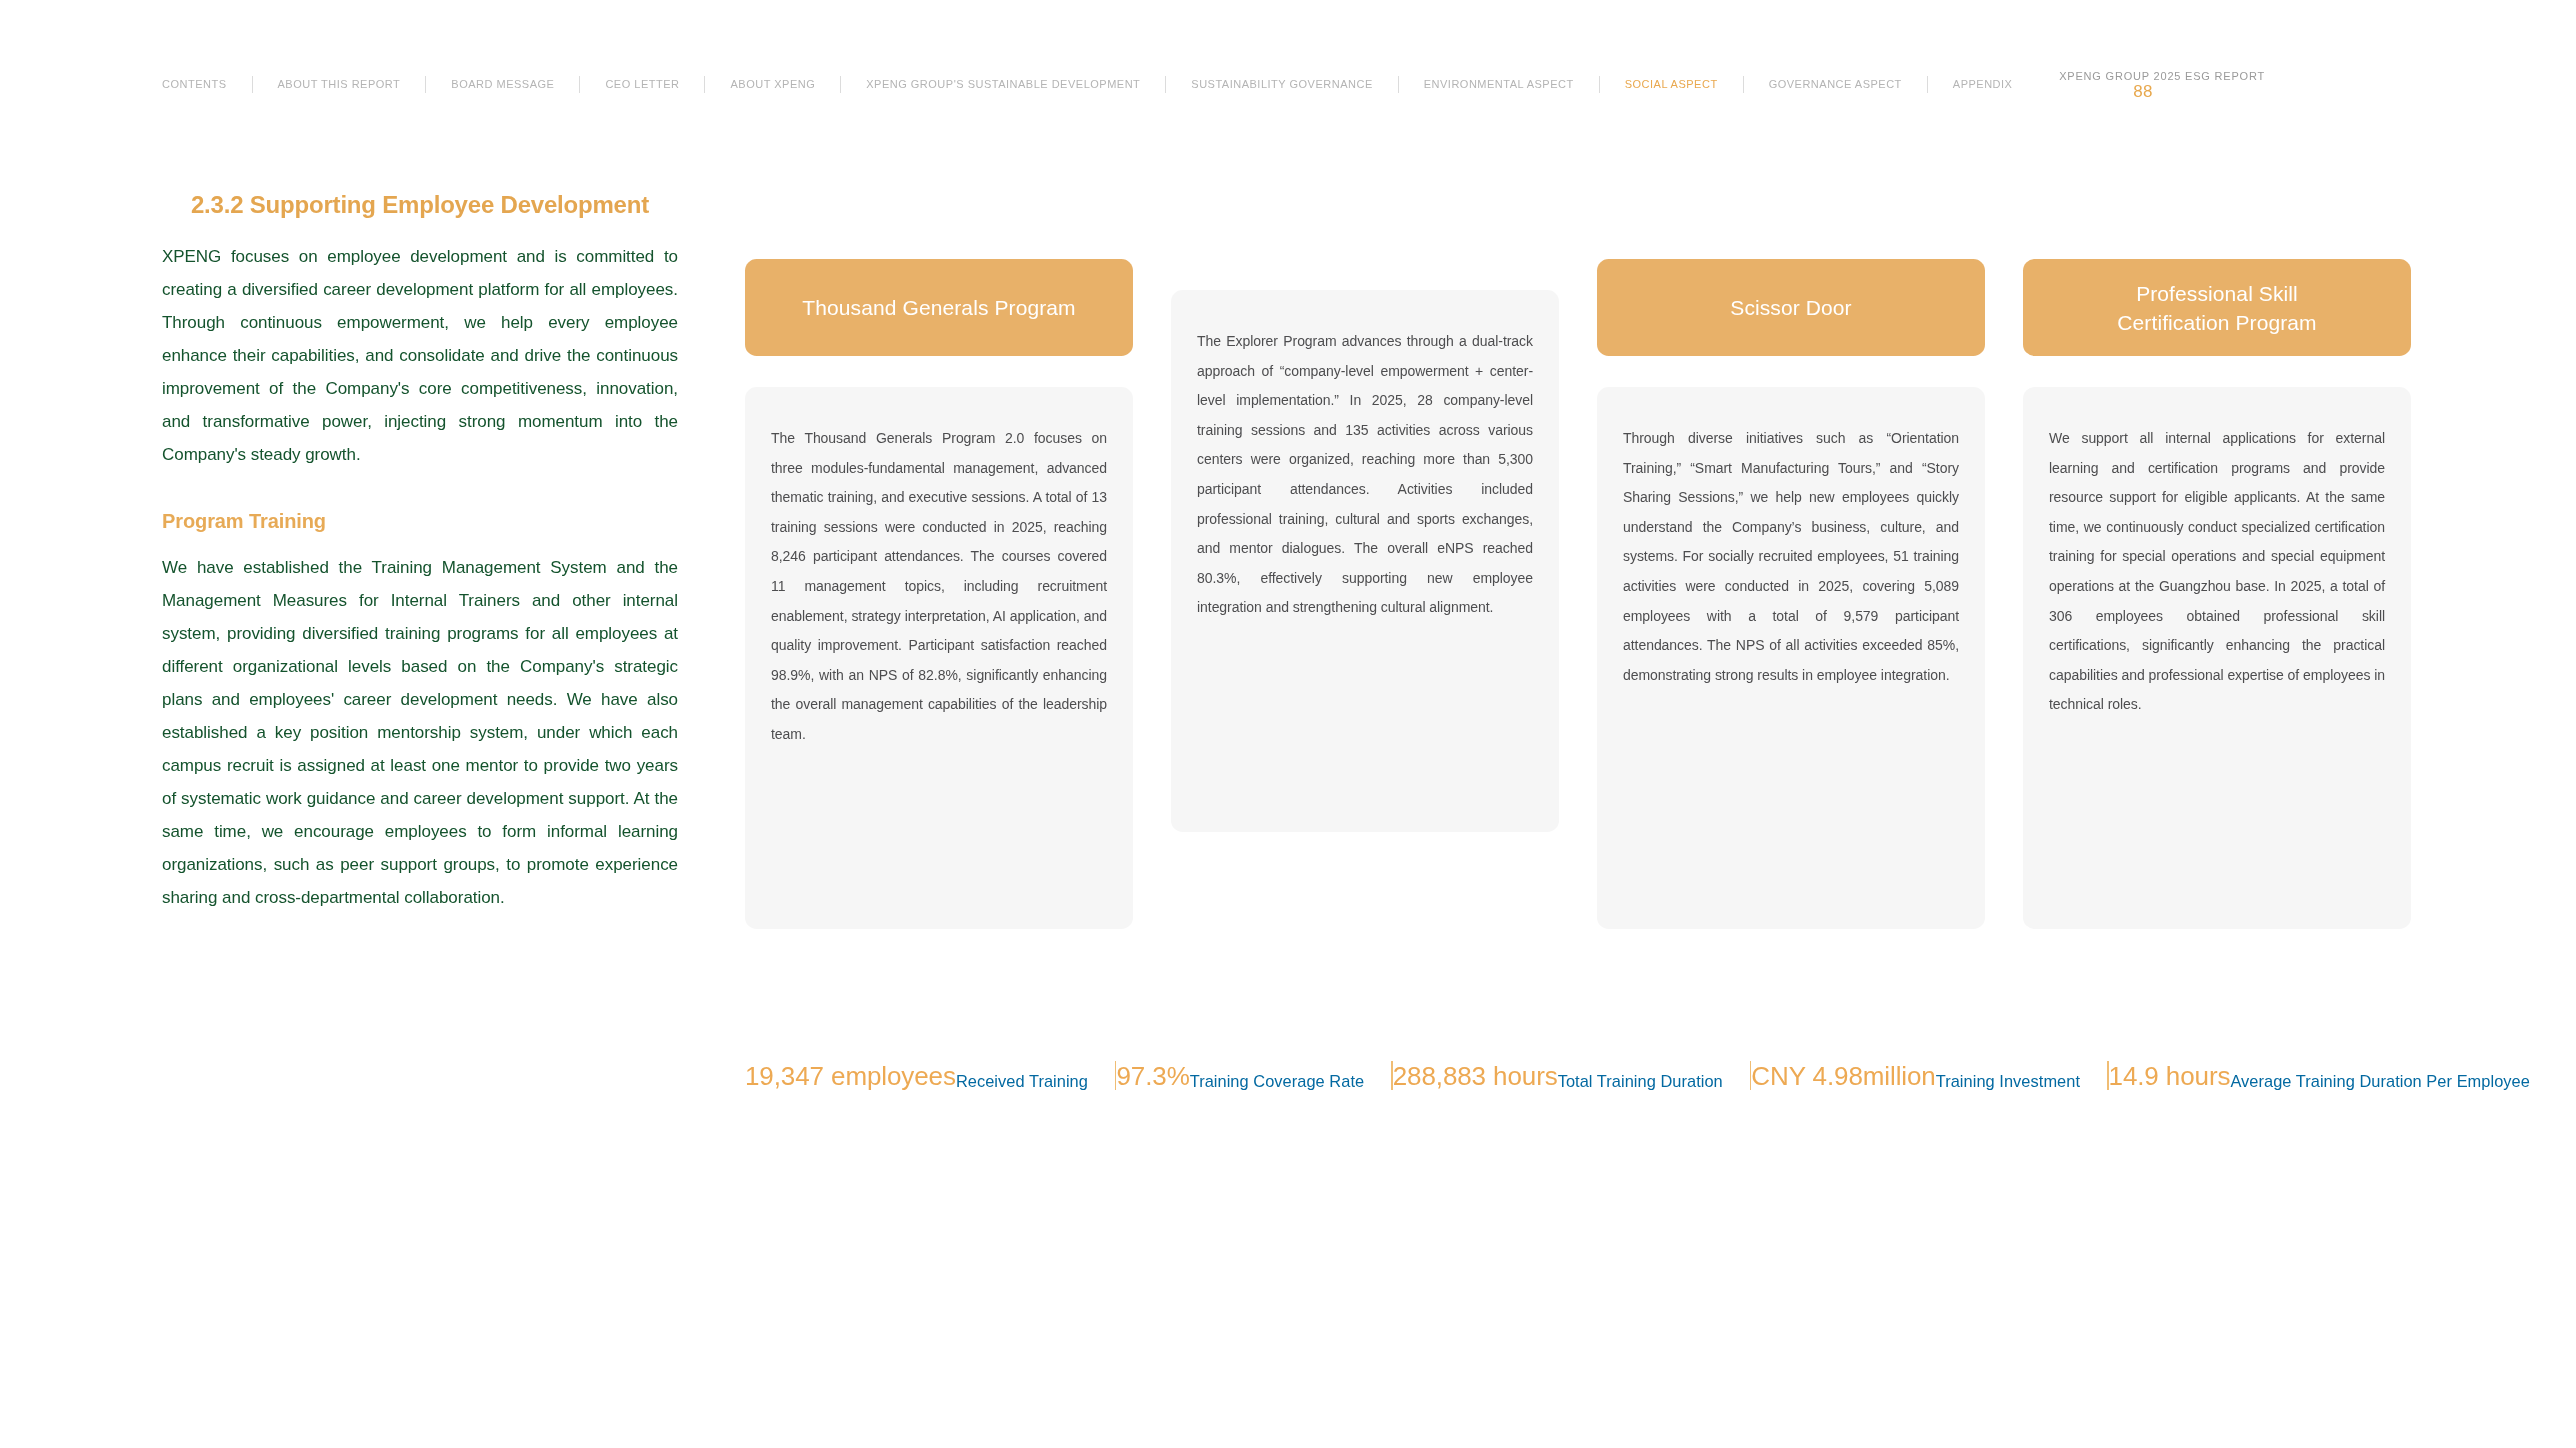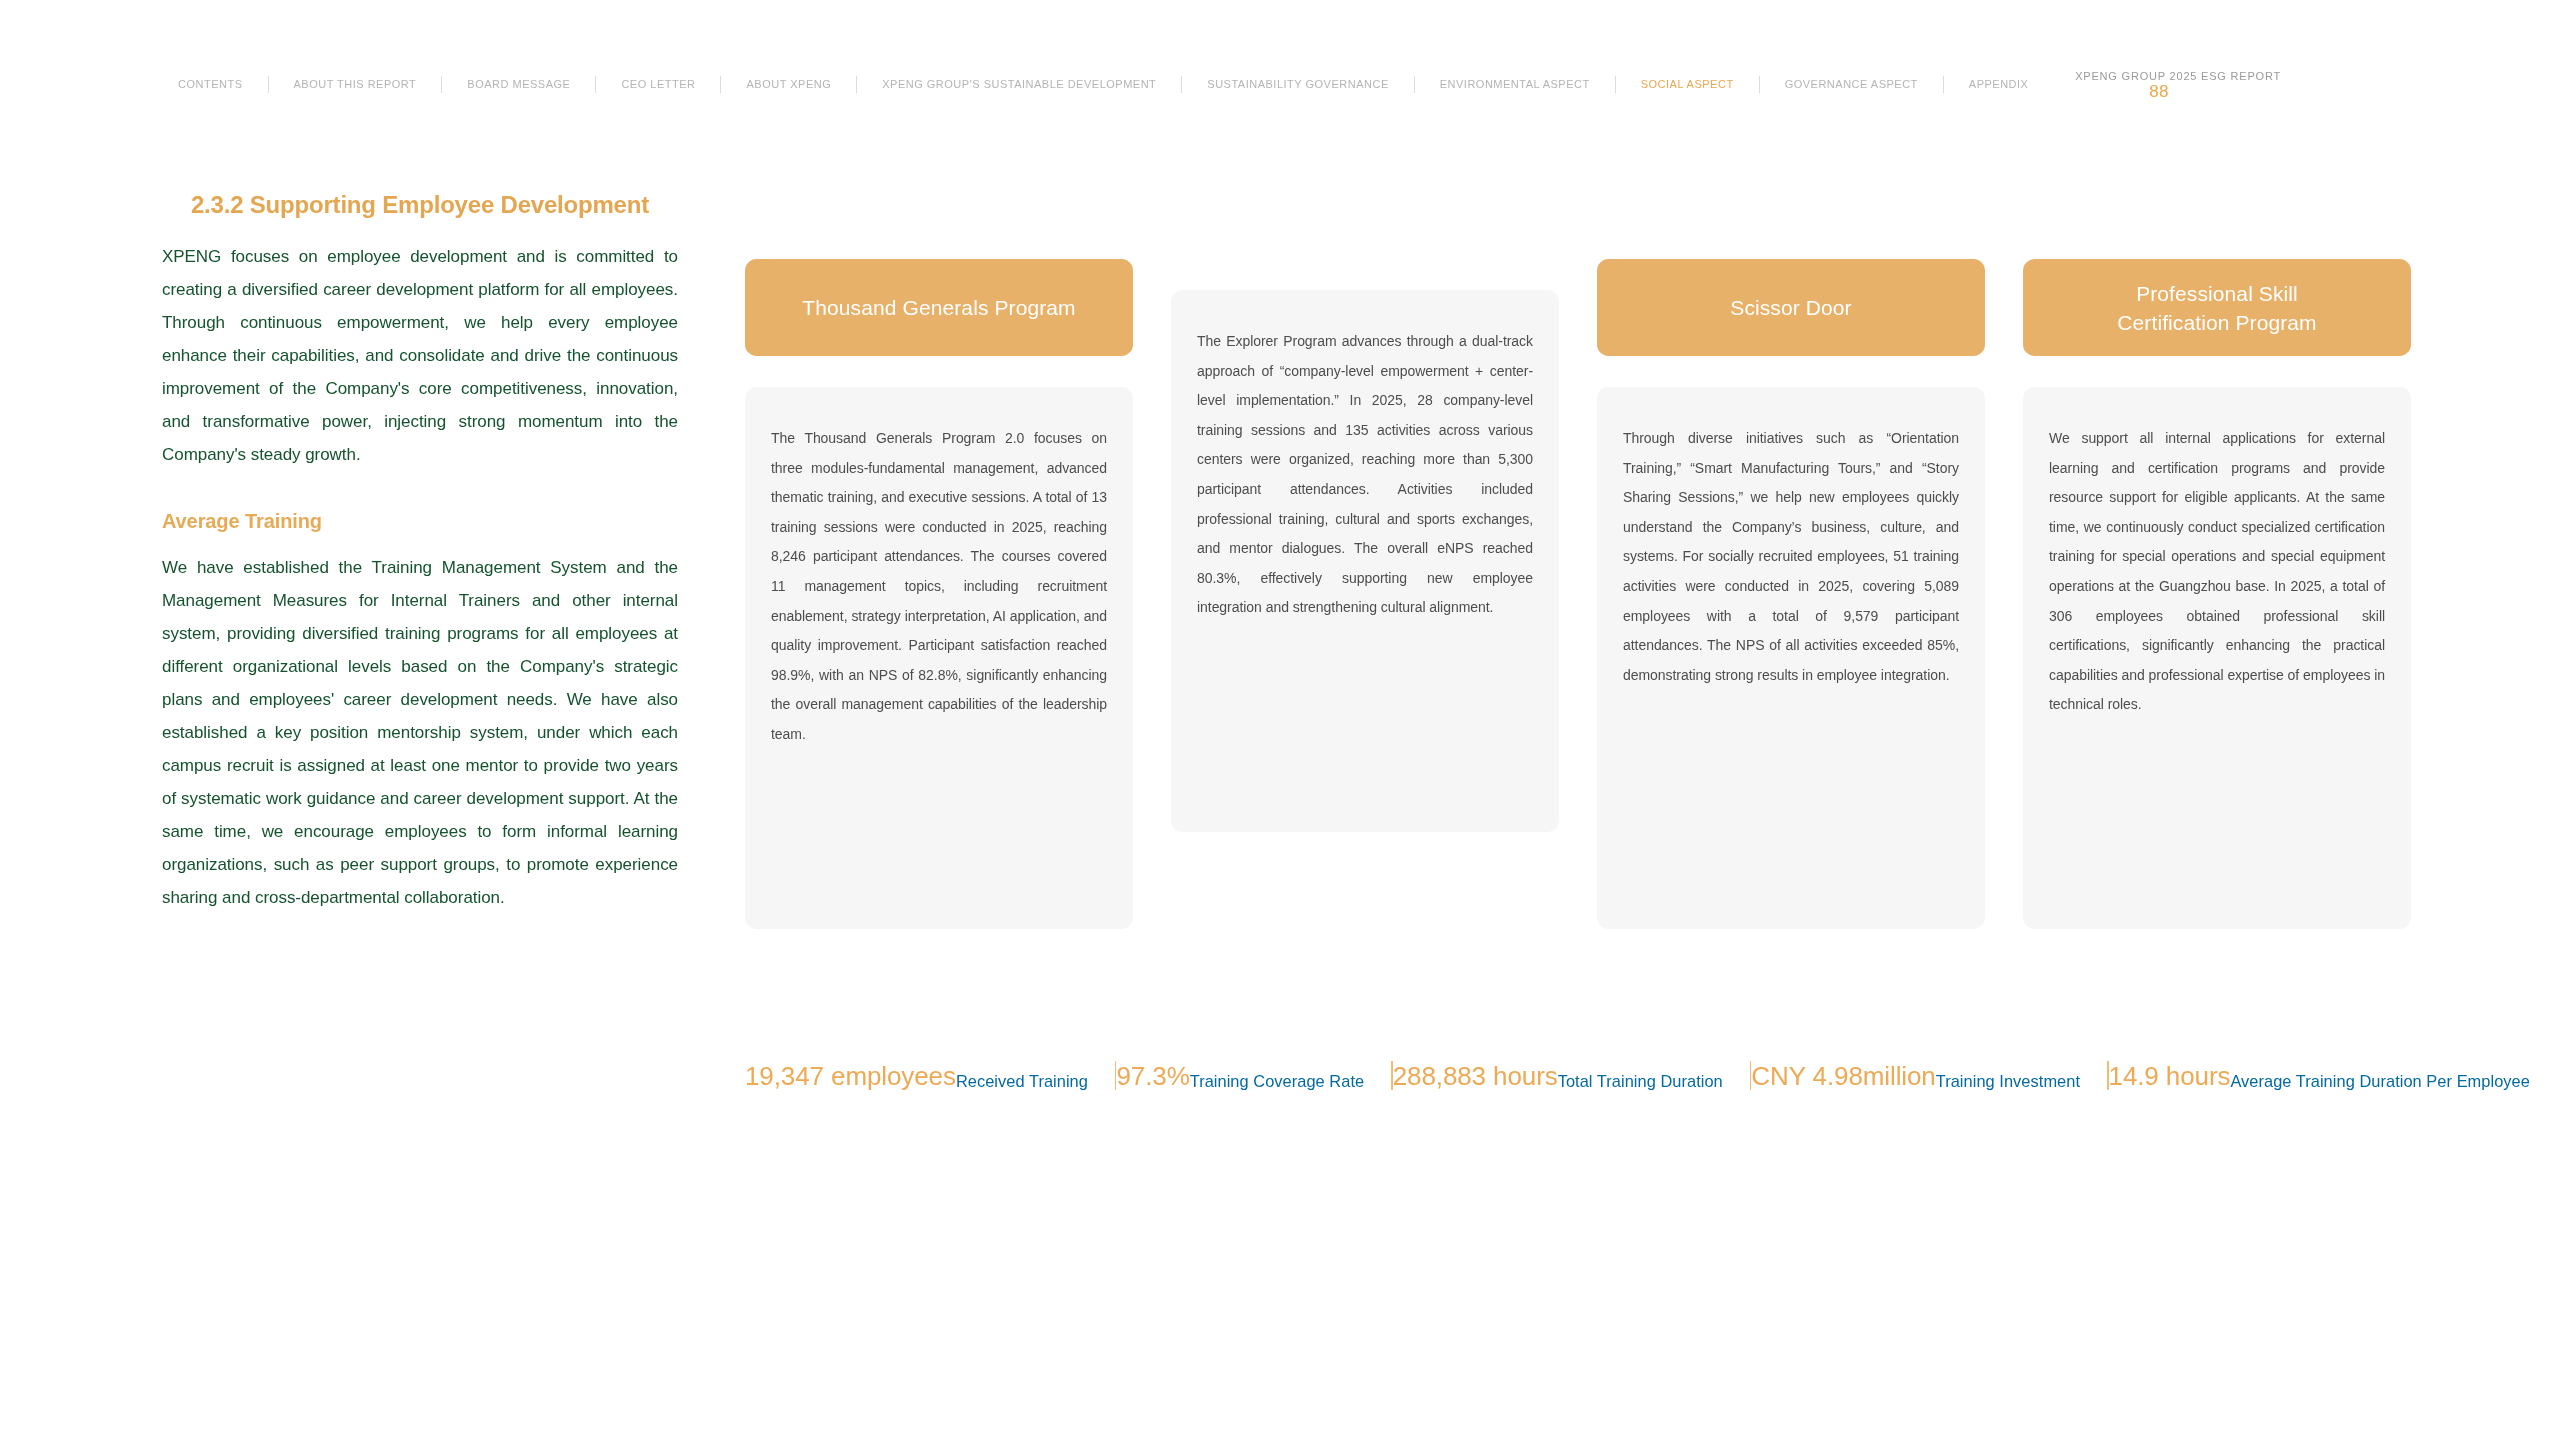--- a/index.html
+++ b/index.html
@@ -23,7 +23,7 @@
   .topbar {
     position: absolute;
     top: 70px;
-    left: 16px;
+    left: 0;
     width: 2265px;
     height: 29px;
     display: flex;

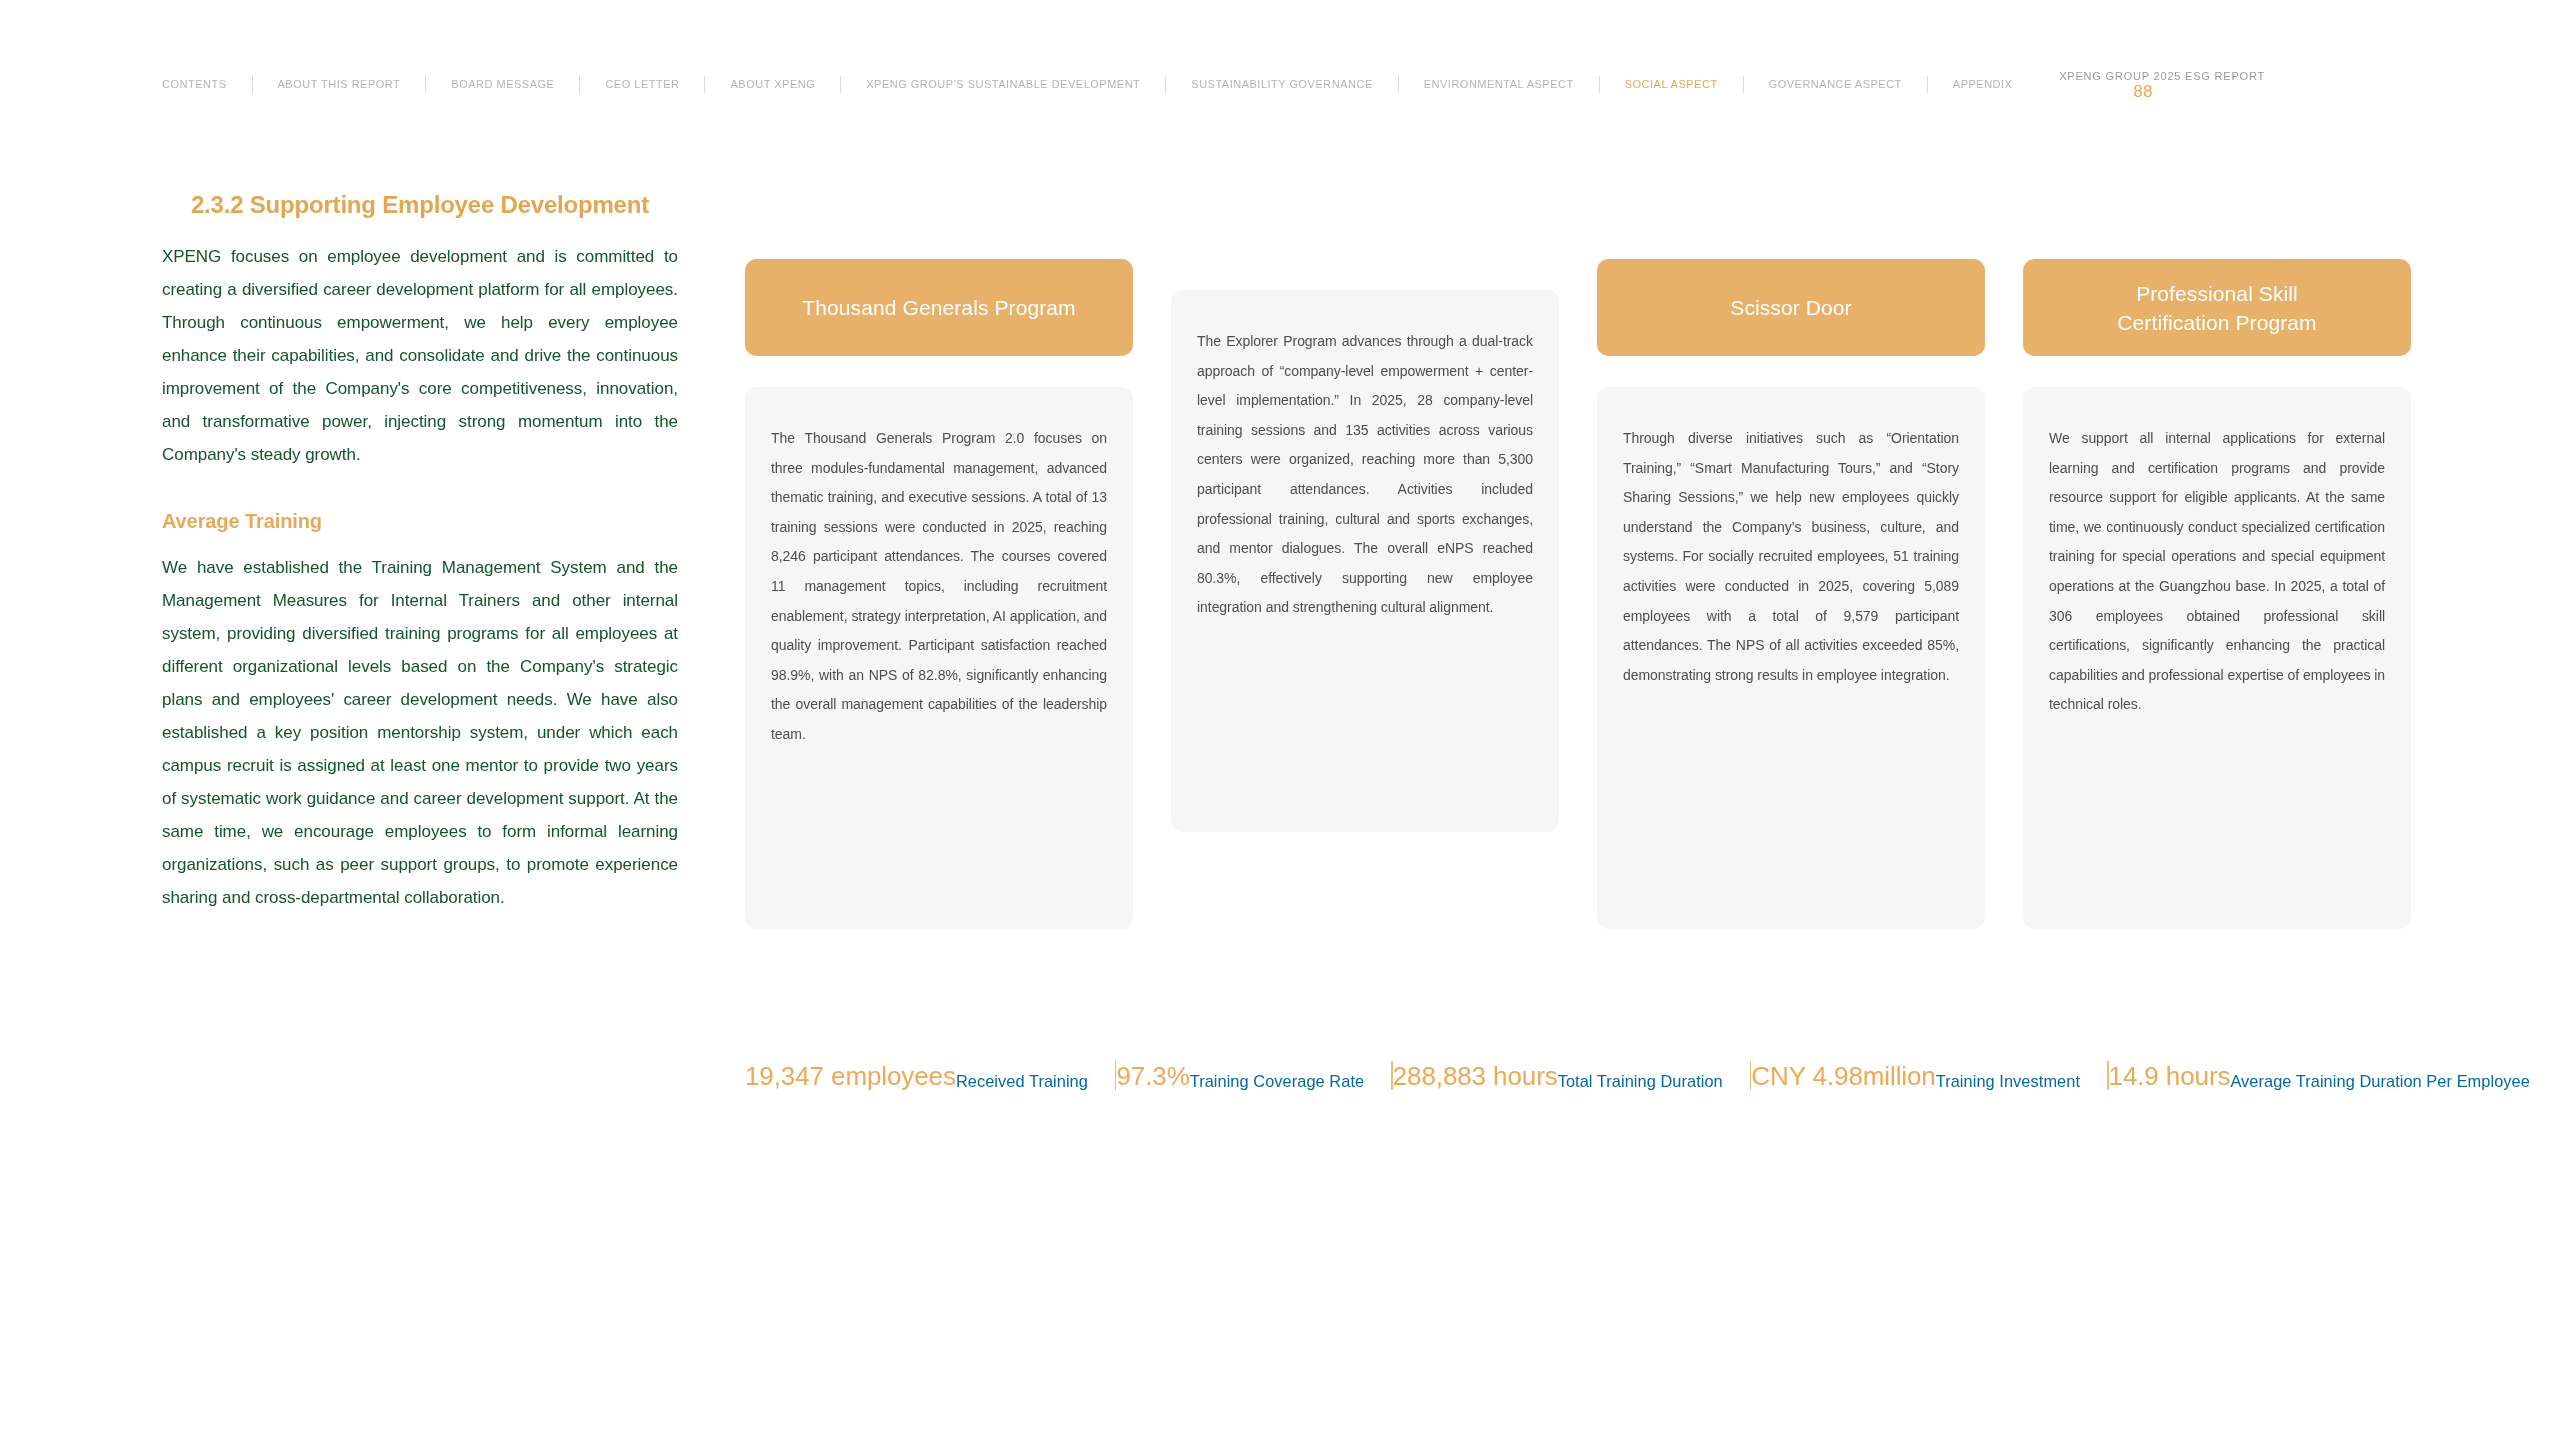--- a/index.html
+++ b/index.html
@@ -274,7 +274,7 @@
   <div class="left-col">
     <h1 class="section-title">2.3.2 Supporting Employee Development</h1>
     <p class="body-par">XPENG focuses on employee development and is committed to creating a diversified career development platform for all employees. Through continuous empowerment, we help every employee enhance their capabilities, and consolidate and drive the continuous improvement of the Company's core competitiveness, innovation, and transformative power, injecting strong momentum into the Company's steady growth.</p>
-    <h2 class="sub-title">Average Training</h2>
+    <h2 class="sub-title">Program Training</h2>
     <p class="body-par">We have established the Training Management System and the Management Measures for Internal Trainers and other internal system, providing diversified training programs for all employees at different organizational levels based on the Company's strategic plans and employees' career development needs. We have also established a key position mentorship system, under which each campus recruit is assigned at least one mentor to provide two years of systematic work guidance and career development support. At the same time, we encourage employees to form informal learning organizations, such as peer support groups, to promote experience sharing and cross-departmental collaboration.</p>
   </div>
 

